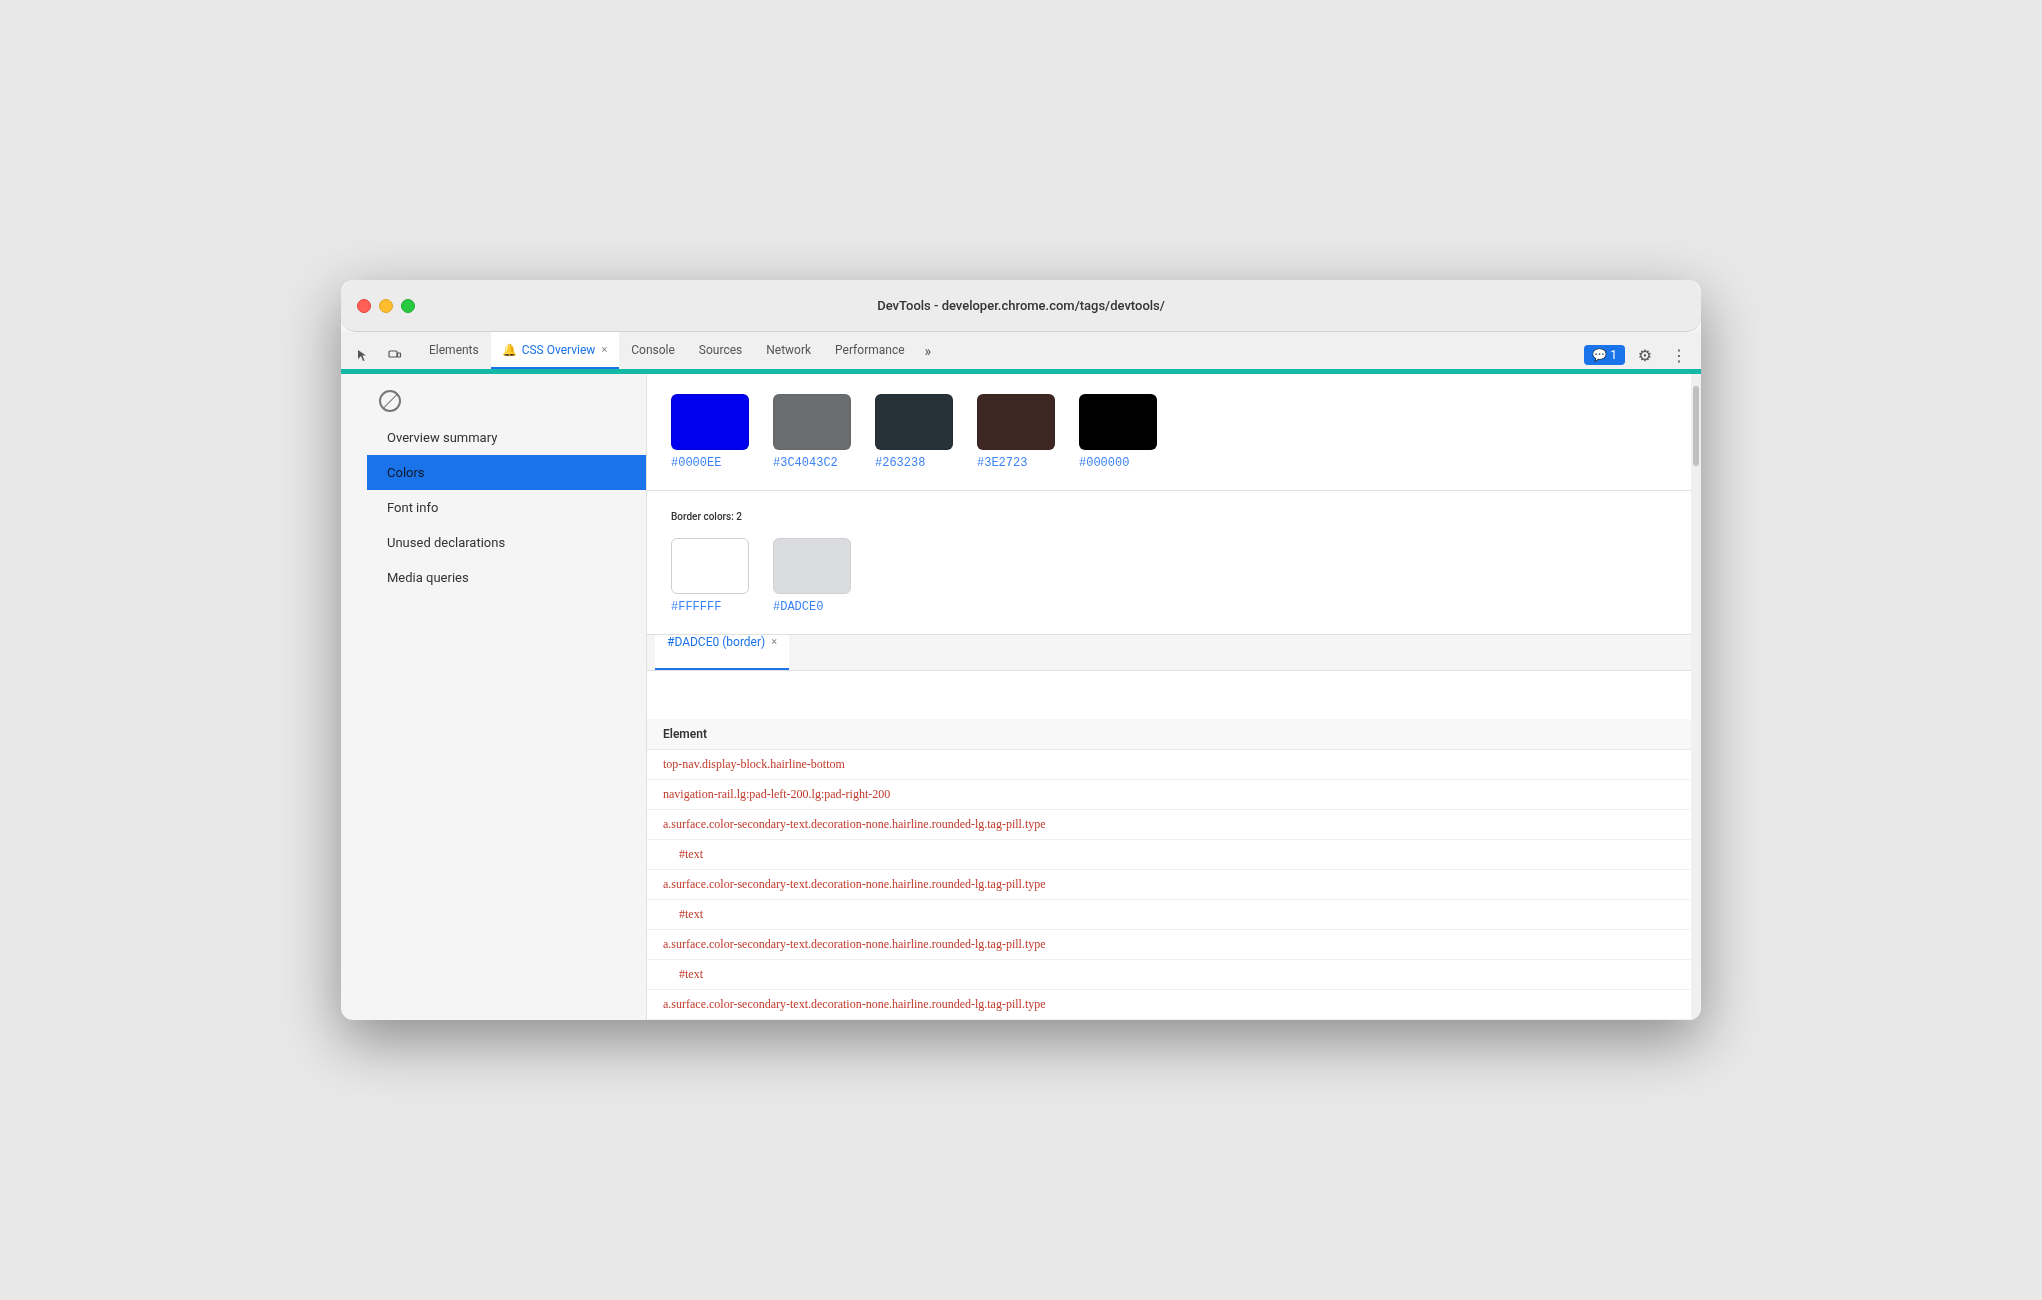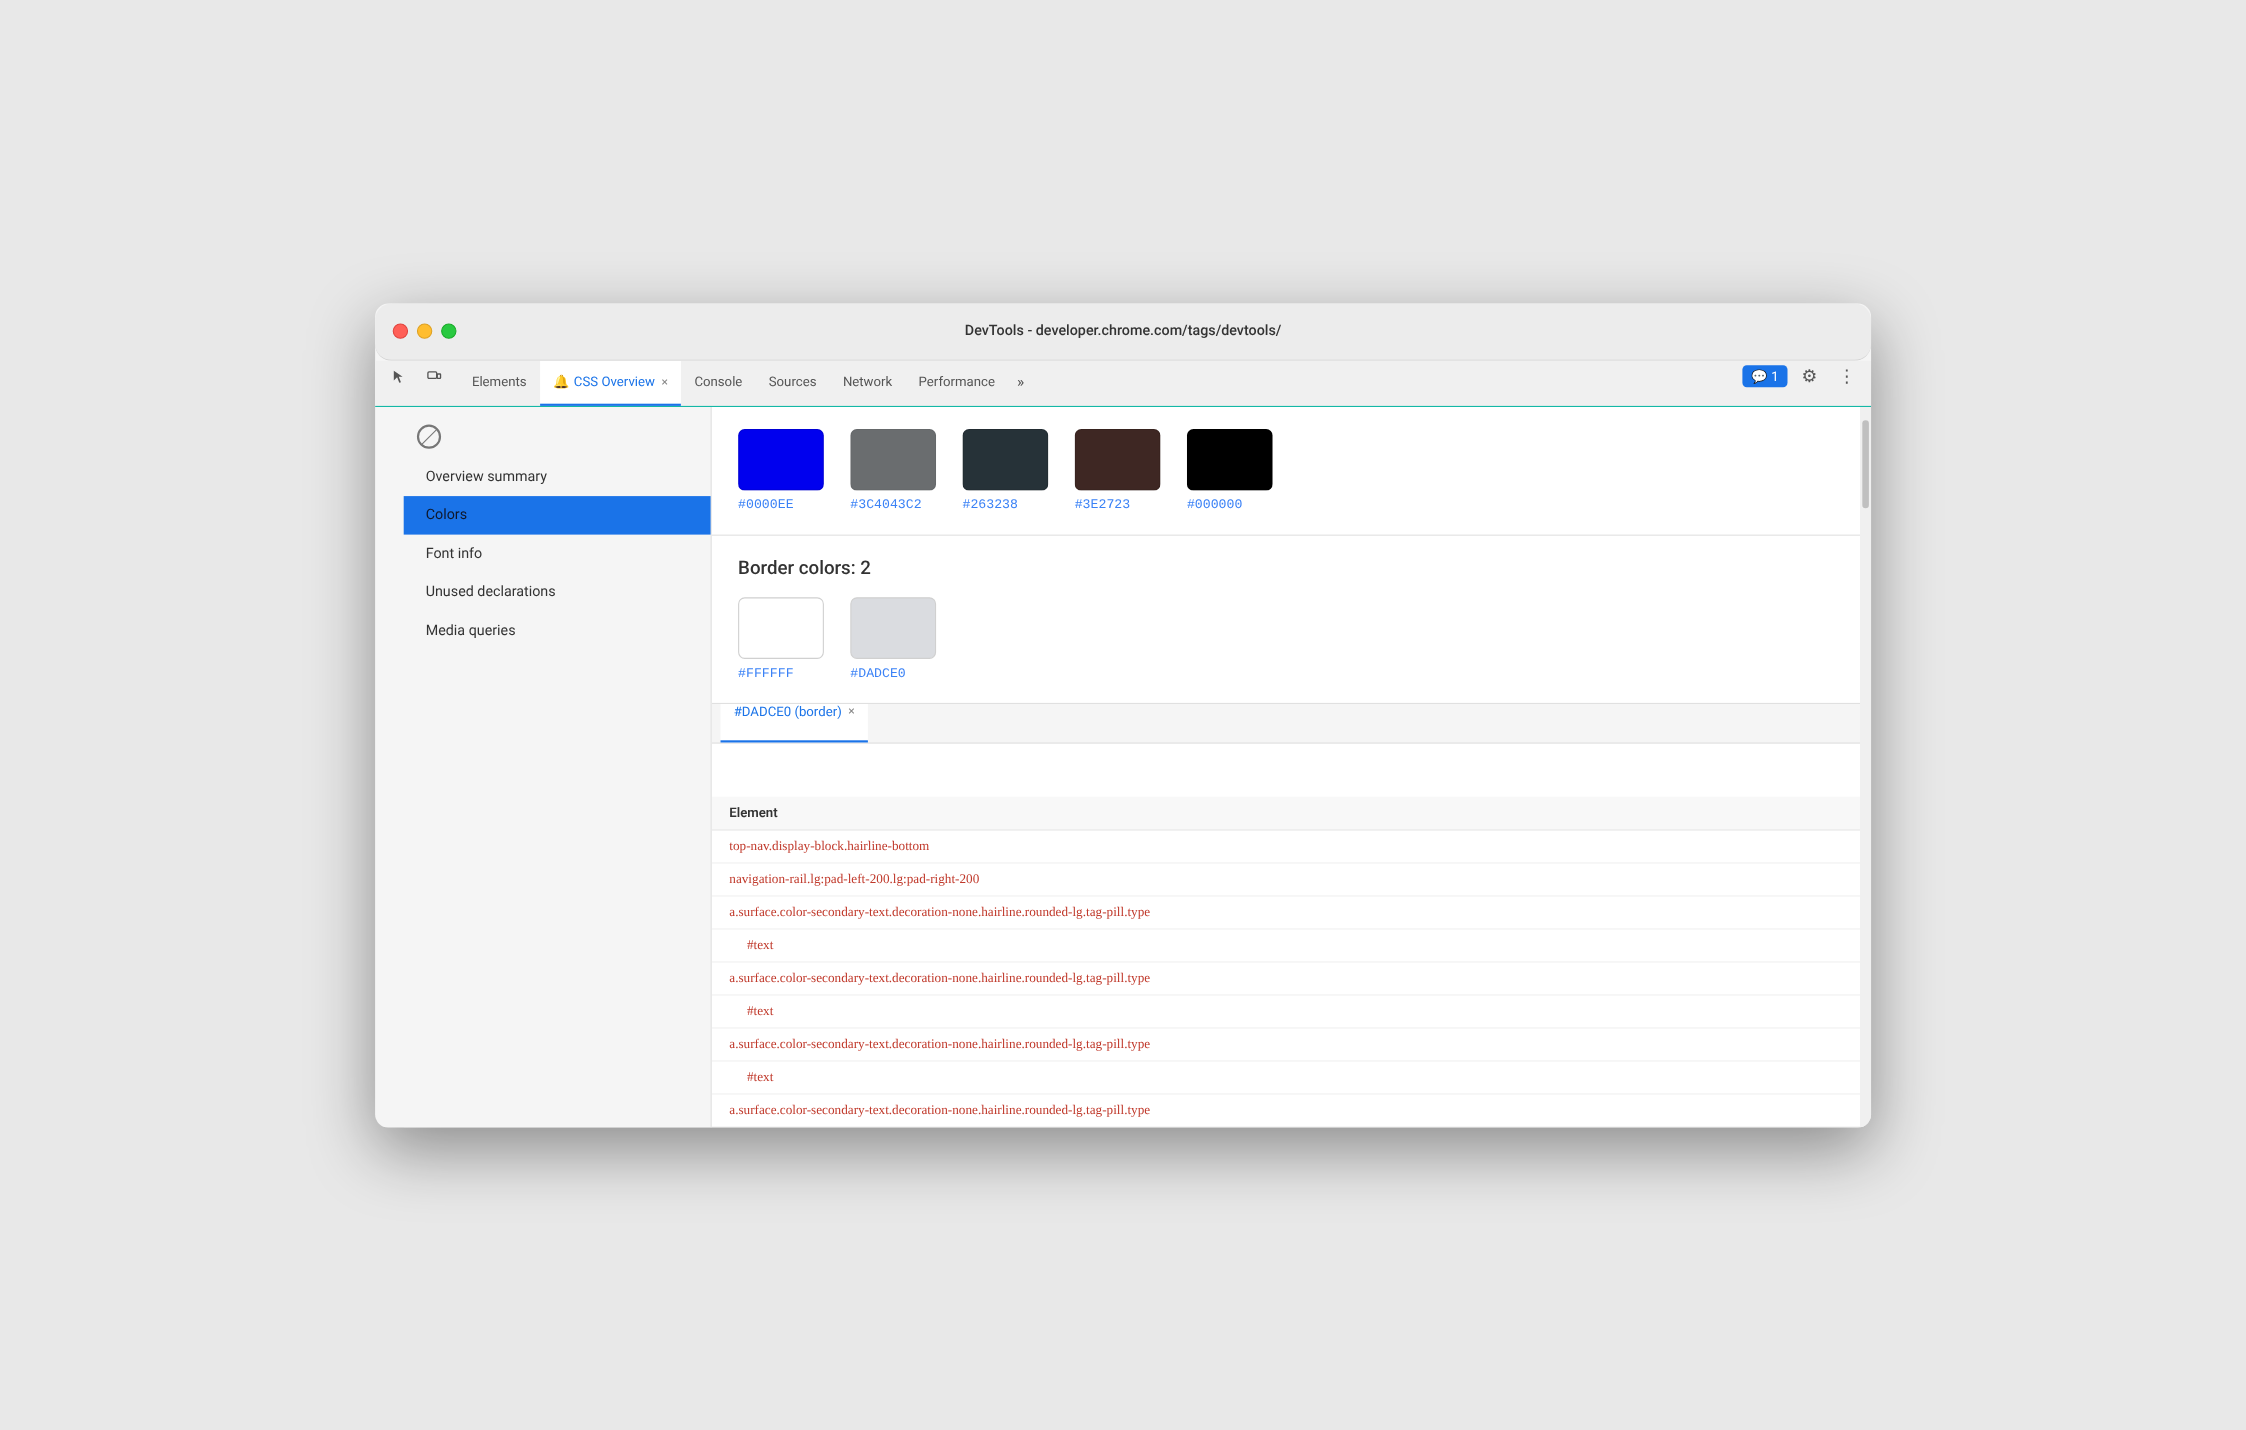--- a/index.html
+++ b/index.html
@@ -64,9 +64,9 @@
     
     .tab-bar {
       background: #f0f0f0;
-      border-bottom: 1px solid #14b8a6;
-      display: flex;
-      align-items: flex-start;
+      border-bottom: 5px solid #14b8a6;
+      display: flex;
+      align-items: flex-end;
       padding: 0 8px;
       height: 42px;
       gap: 0;

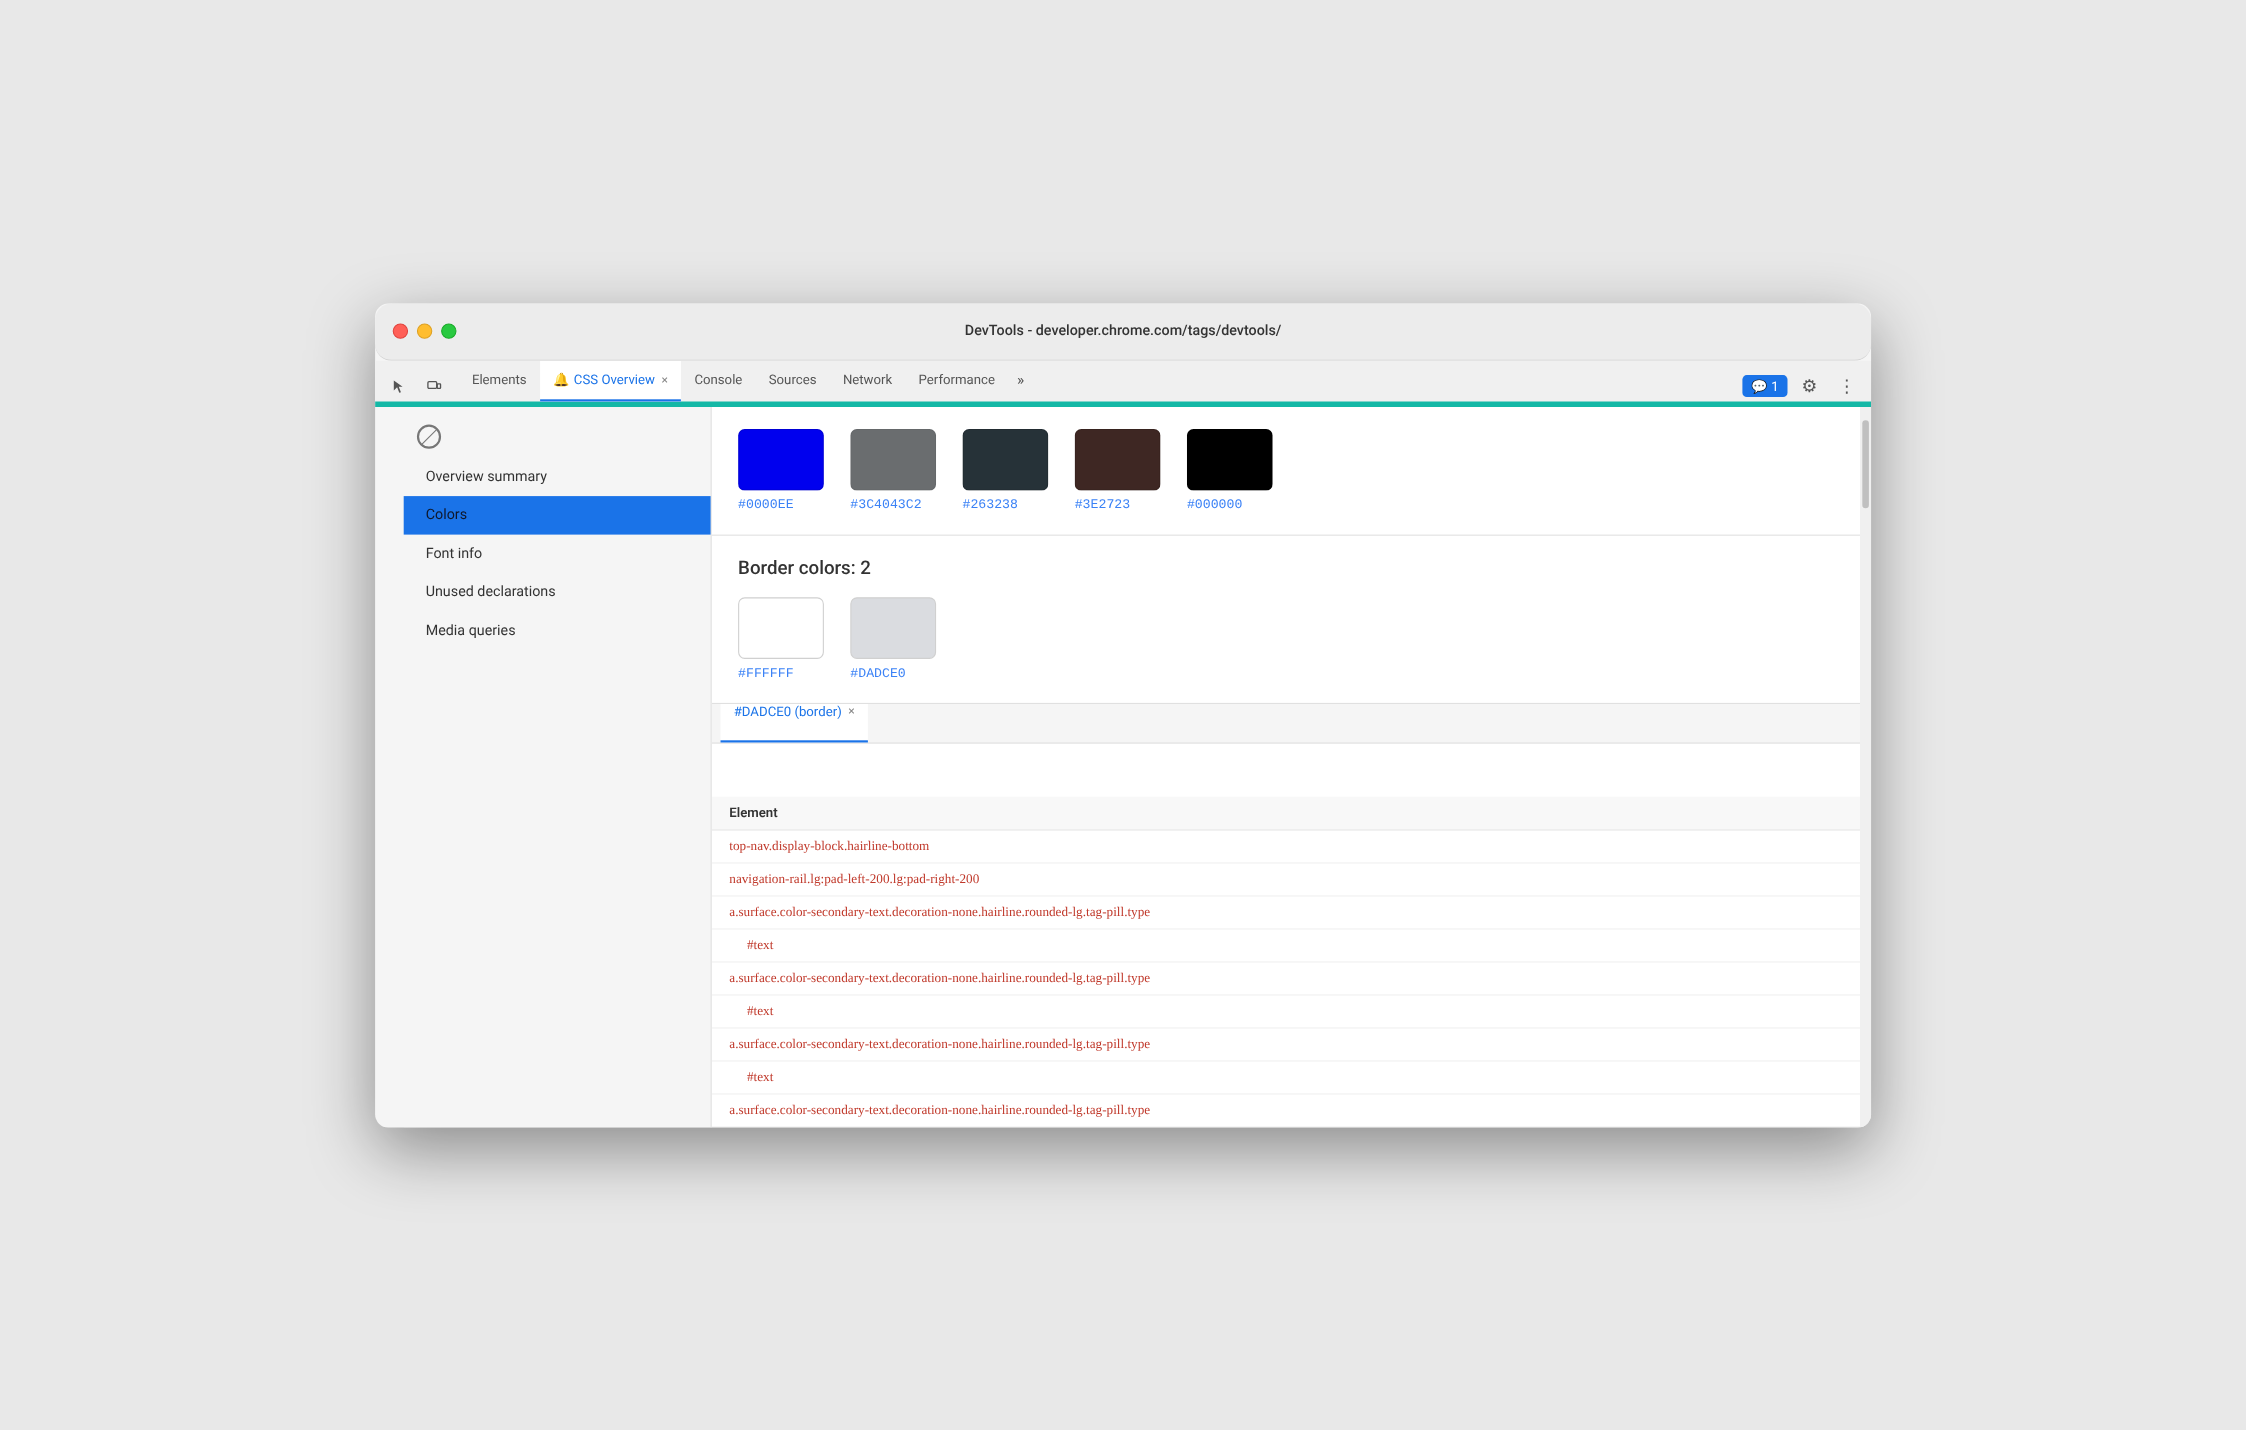--- a/index.html
+++ b/index.html
@@ -275,7 +275,7 @@
     }
 
     .section-title {
-      font-size: 17px;
+      font-size: 10px;
       font-weight: 500;
       color: #333;
       margin-bottom: 16px;

